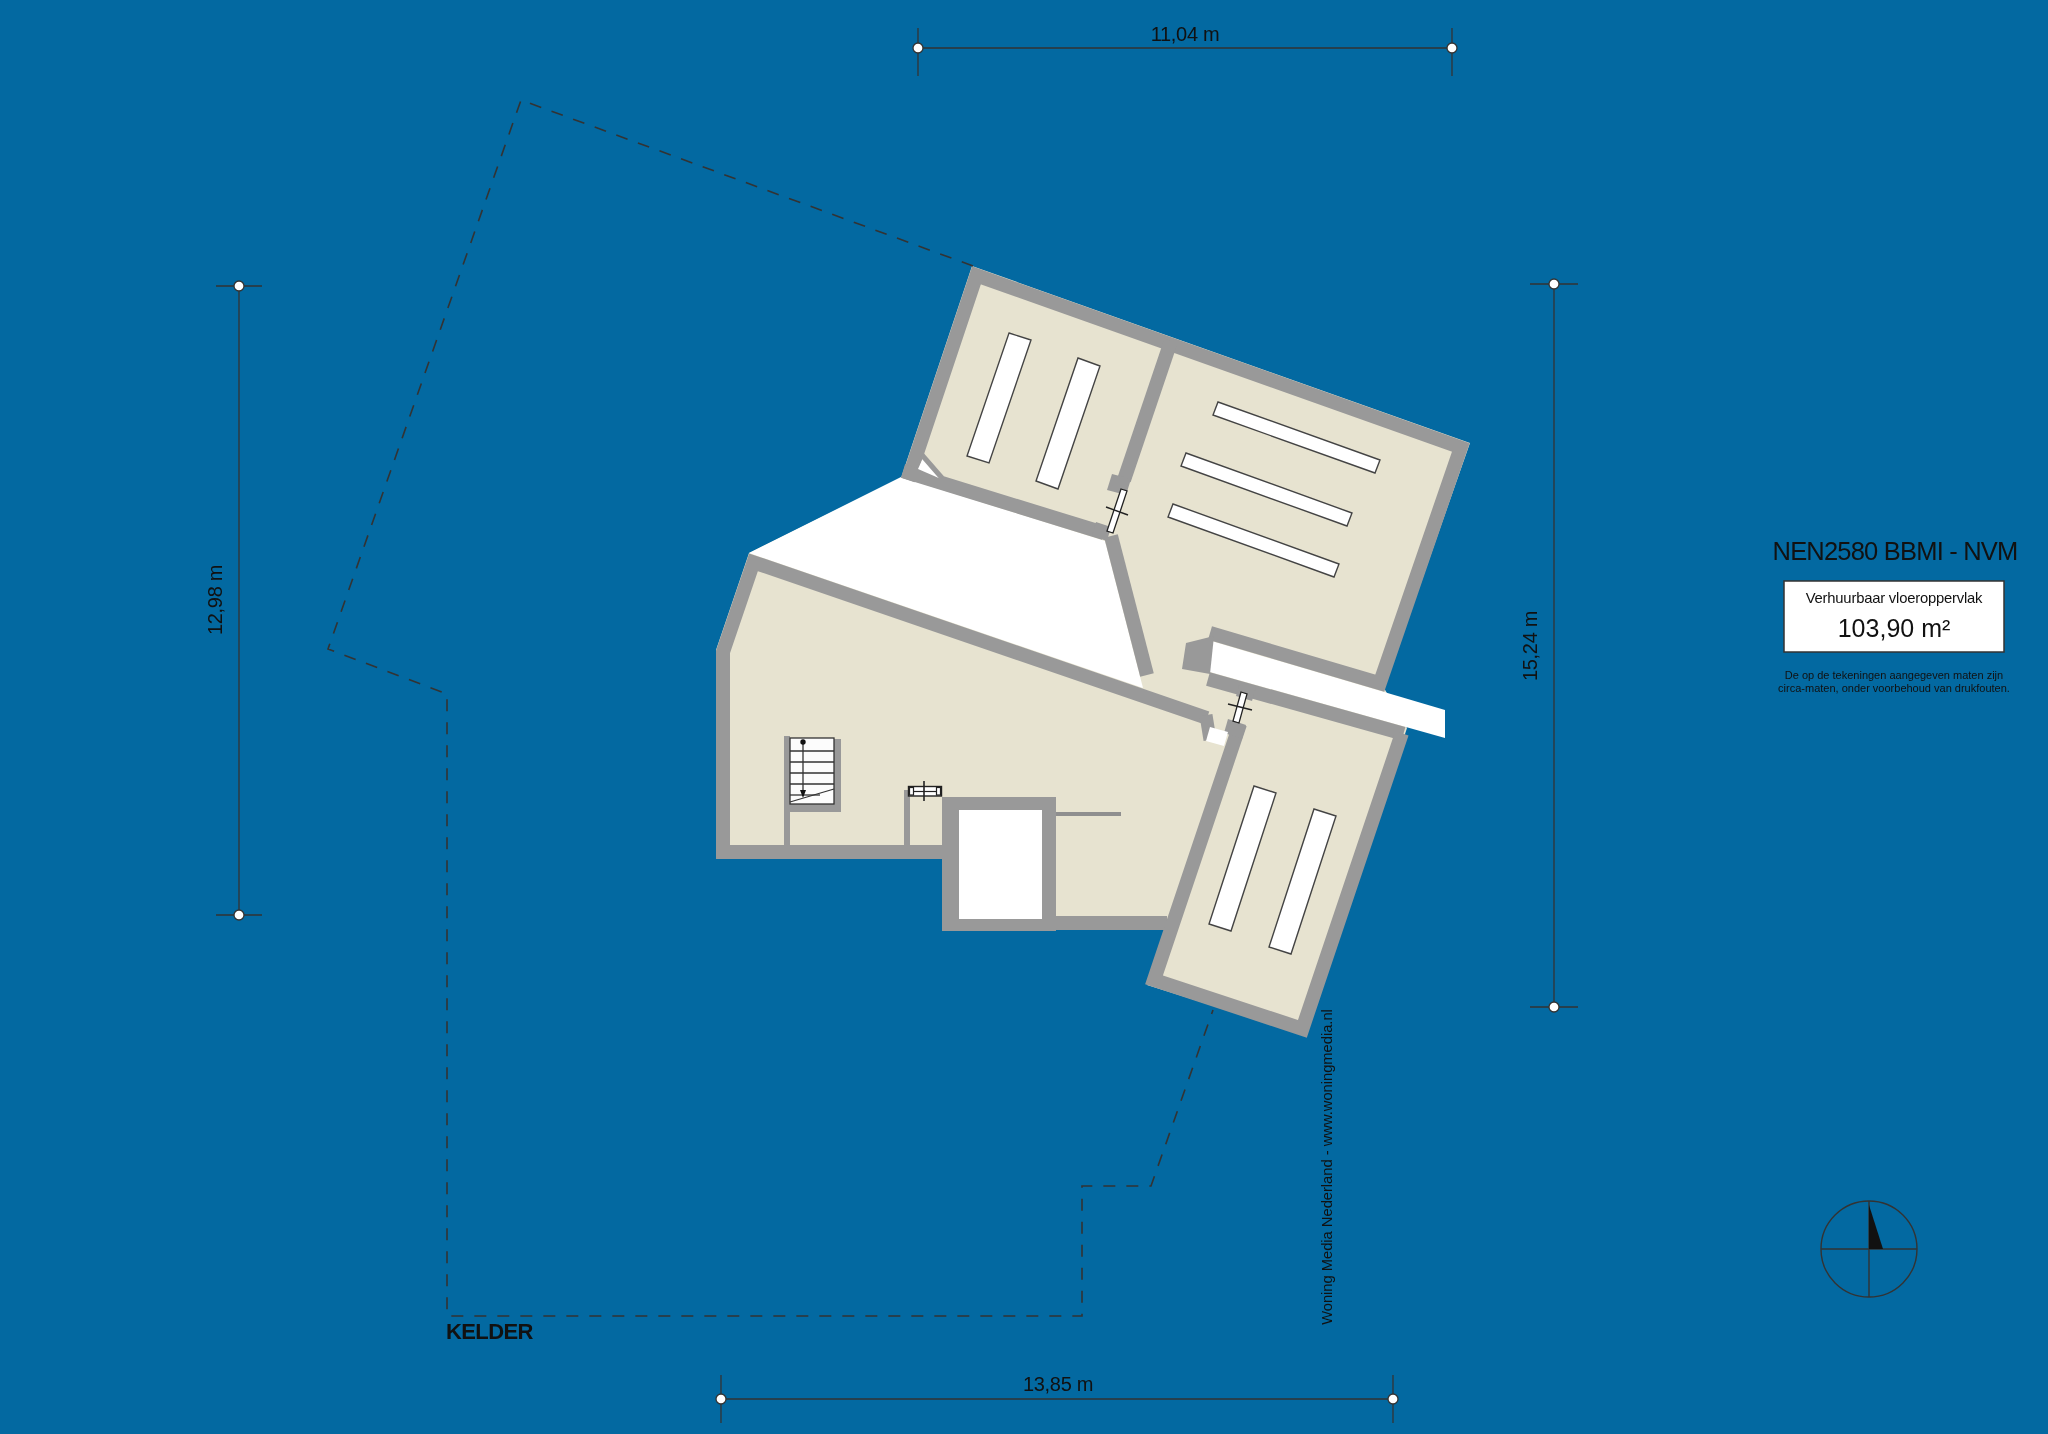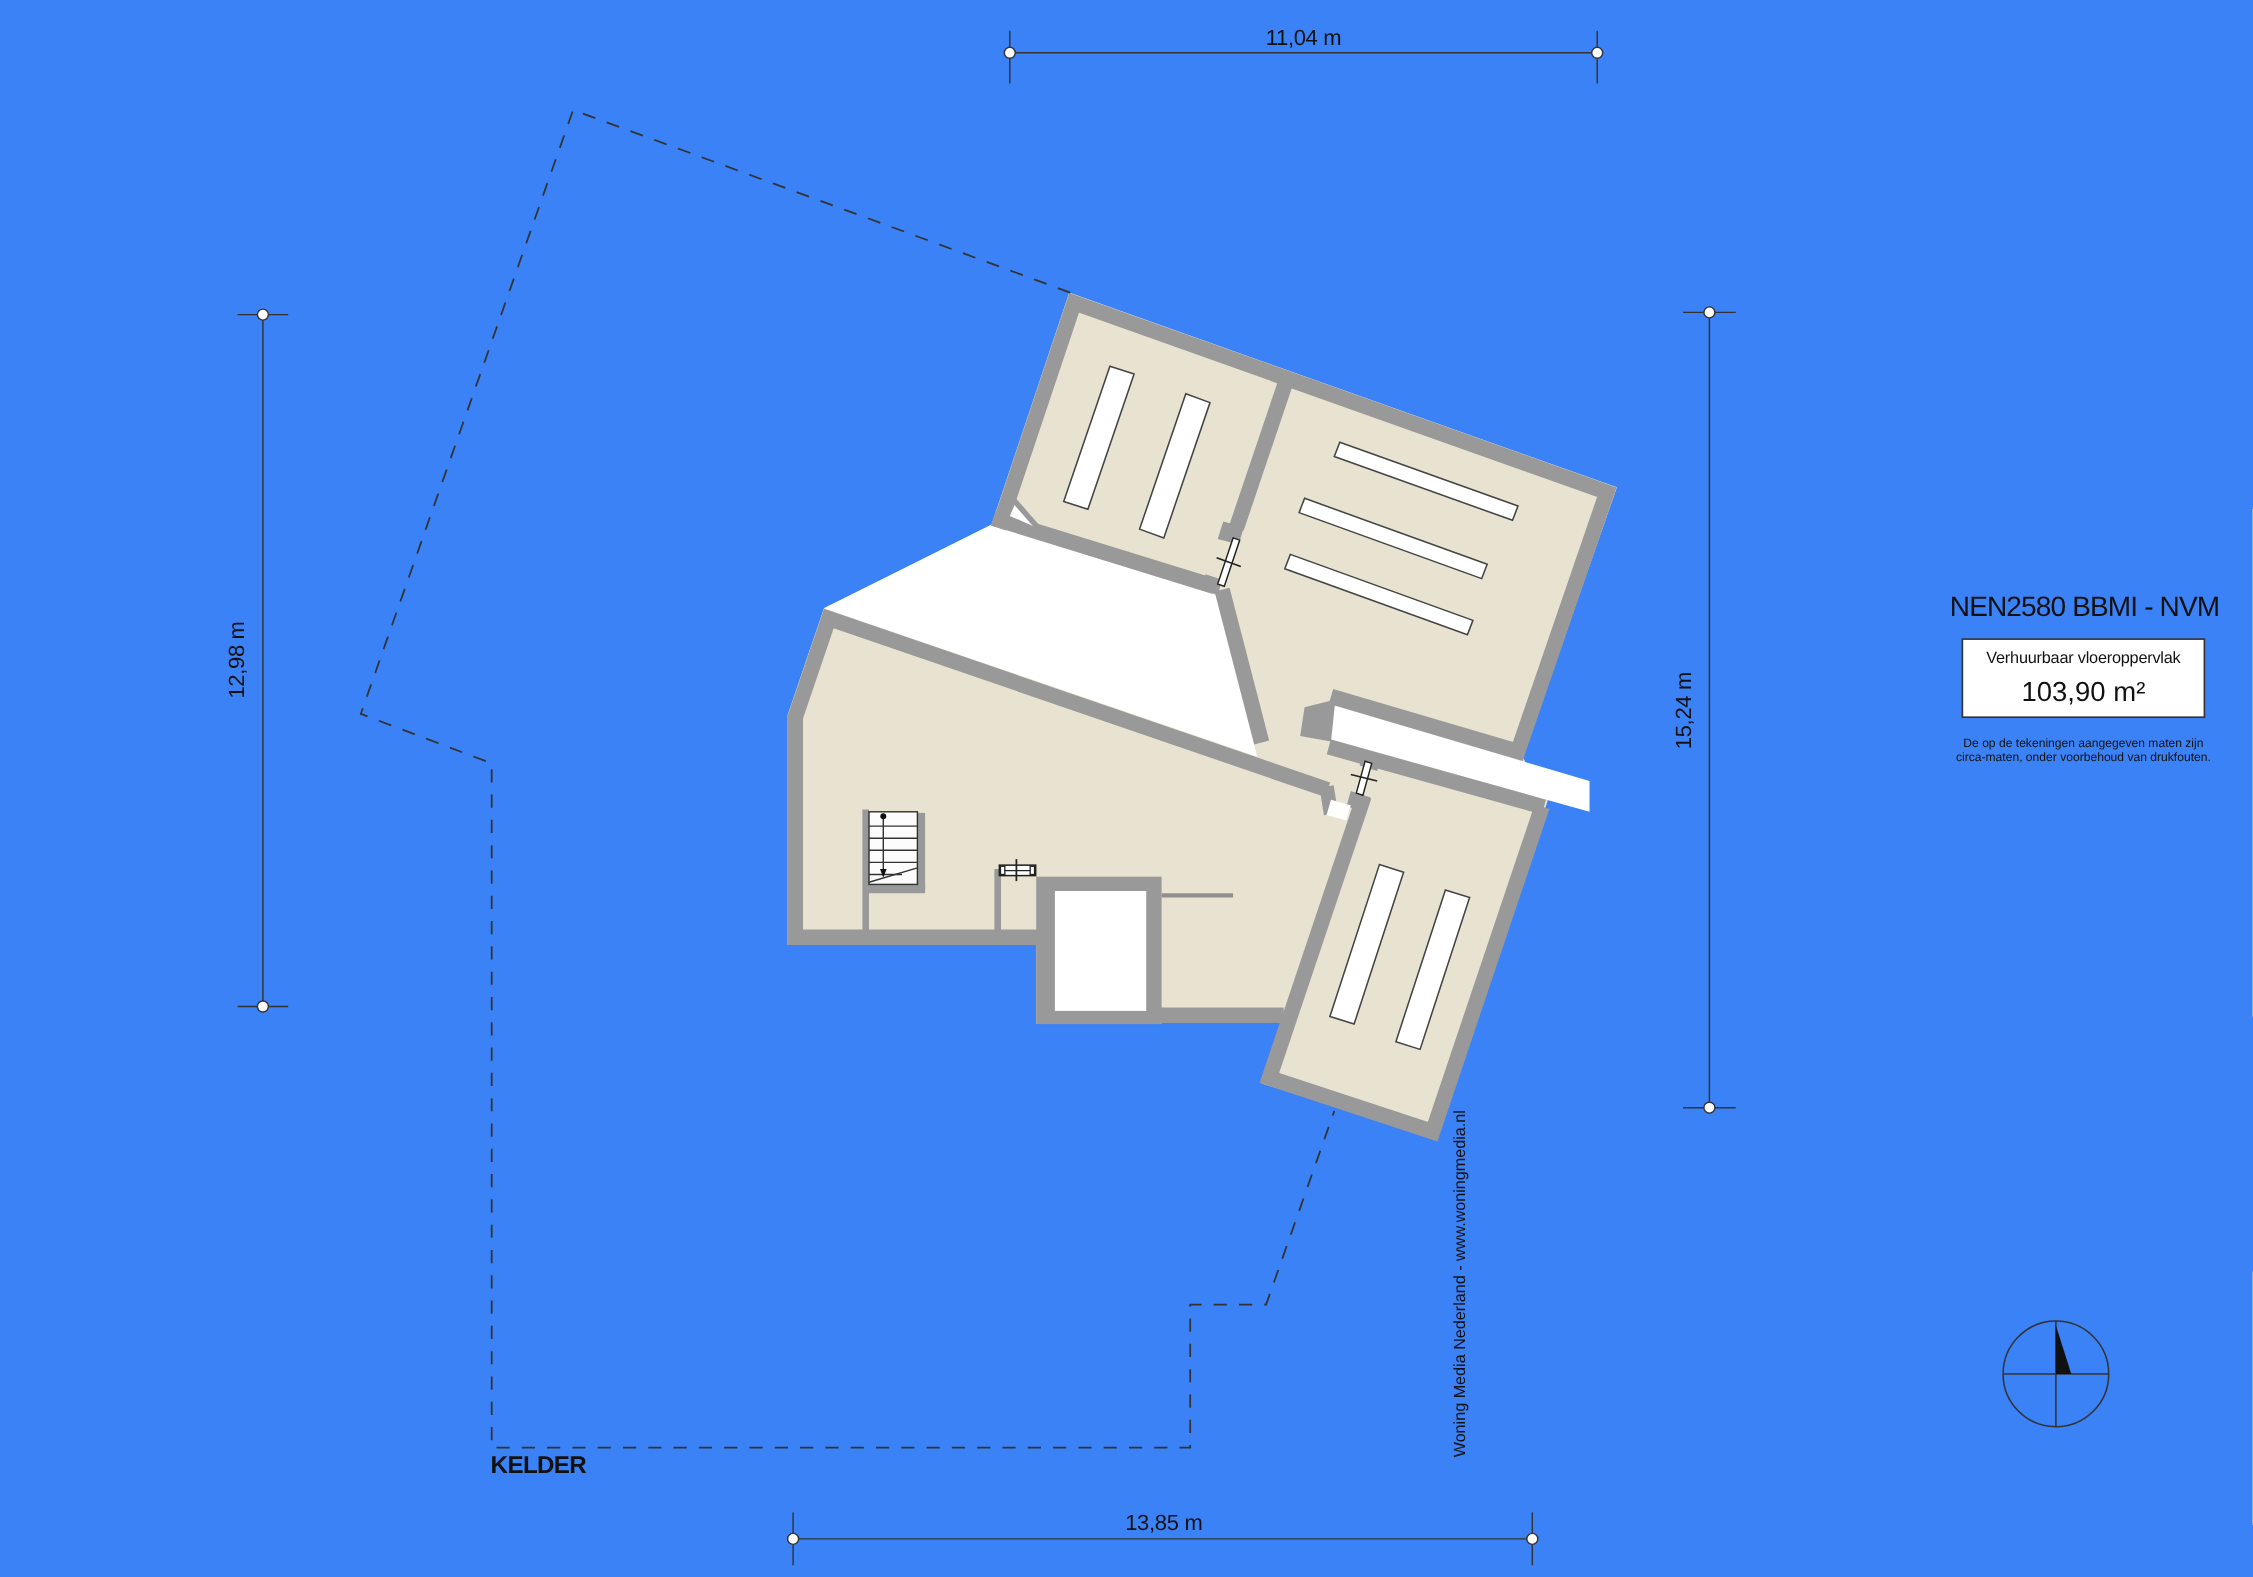--- a/index.html
+++ b/index.html
@@ -3,7 +3,7 @@
 <meta charset="utf-8">
 <style>
   html,body{margin:0;padding:0;background:#ffffff;}
-  #page{position:relative;width:2048px;height:1434px;background:#3b82f6;overflow:hidden;
+  #page{position:relative;width:2048px;height:1434px;background:#0369a1;overflow:hidden;
         font-family:"Liberation Sans", sans-serif;}
   svg{position:absolute;left:0;top:0;}
   text{font-family:"Liberation Sans", sans-serif;}

